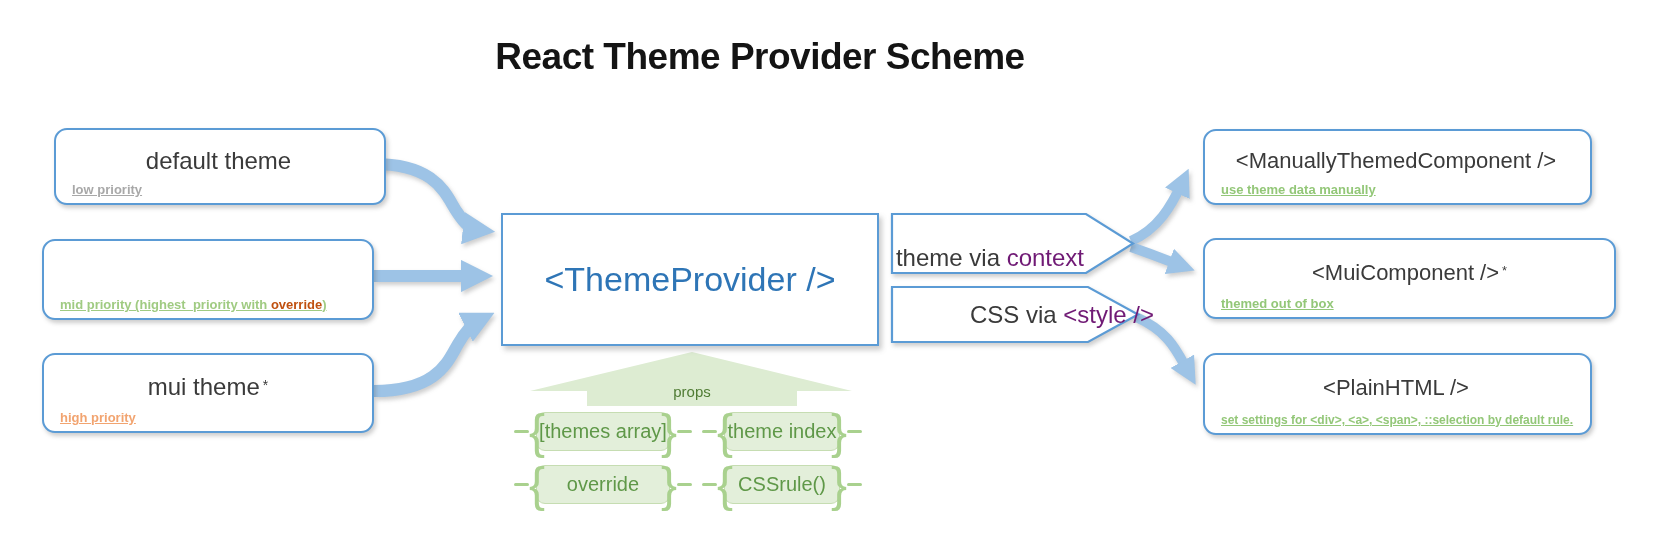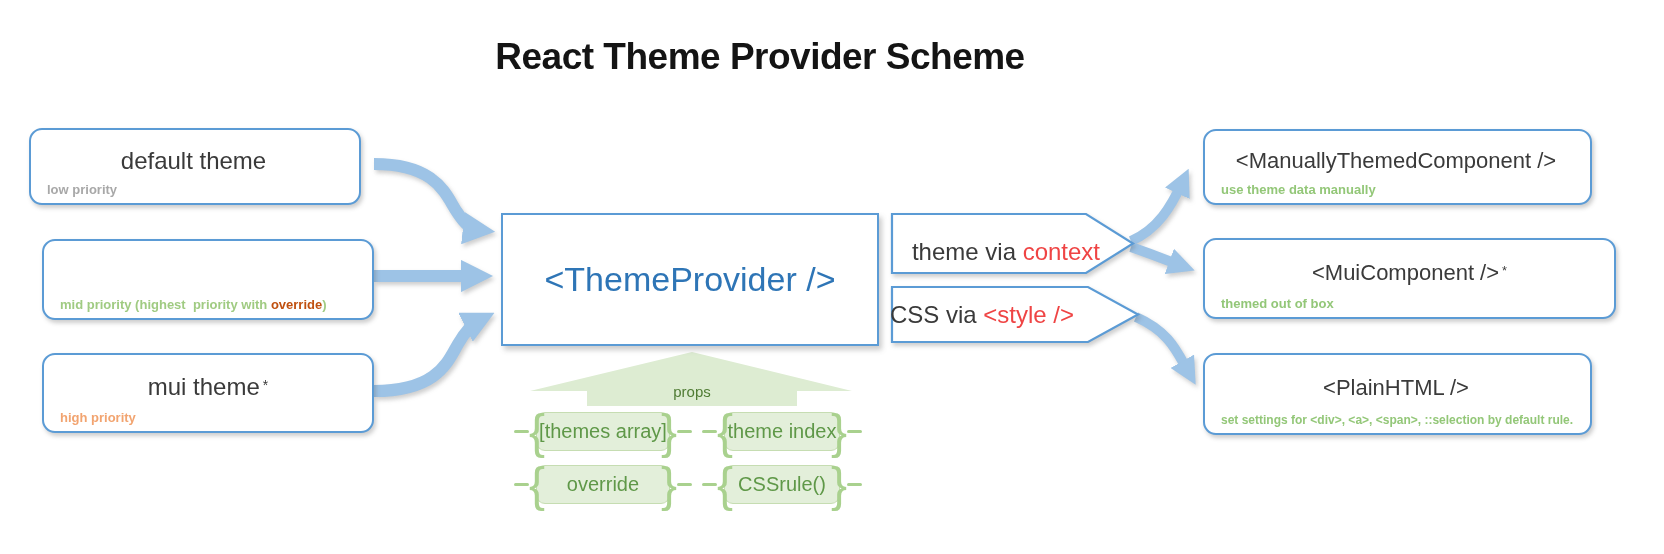--- a/index.html
+++ b/index.html
@@ -29,7 +29,7 @@
   .node .sub{
     position:absolute;left:16px;bottom:6px;font-size:13px;font-weight:bold;white-space:pre;
   }
-  .in1{left:29px;top:128px;width:328px;height:73px;}
+  .in1{left:54px;top:128px;width:328px;height:73px;}
   .in2{left:42px;top:239px;width:328px;height:77px;}
   .in3{left:42px;top:353px;width:328px;height:76px;}
   .out1{left:1203px;top:129px;width:385px;height:72px;}

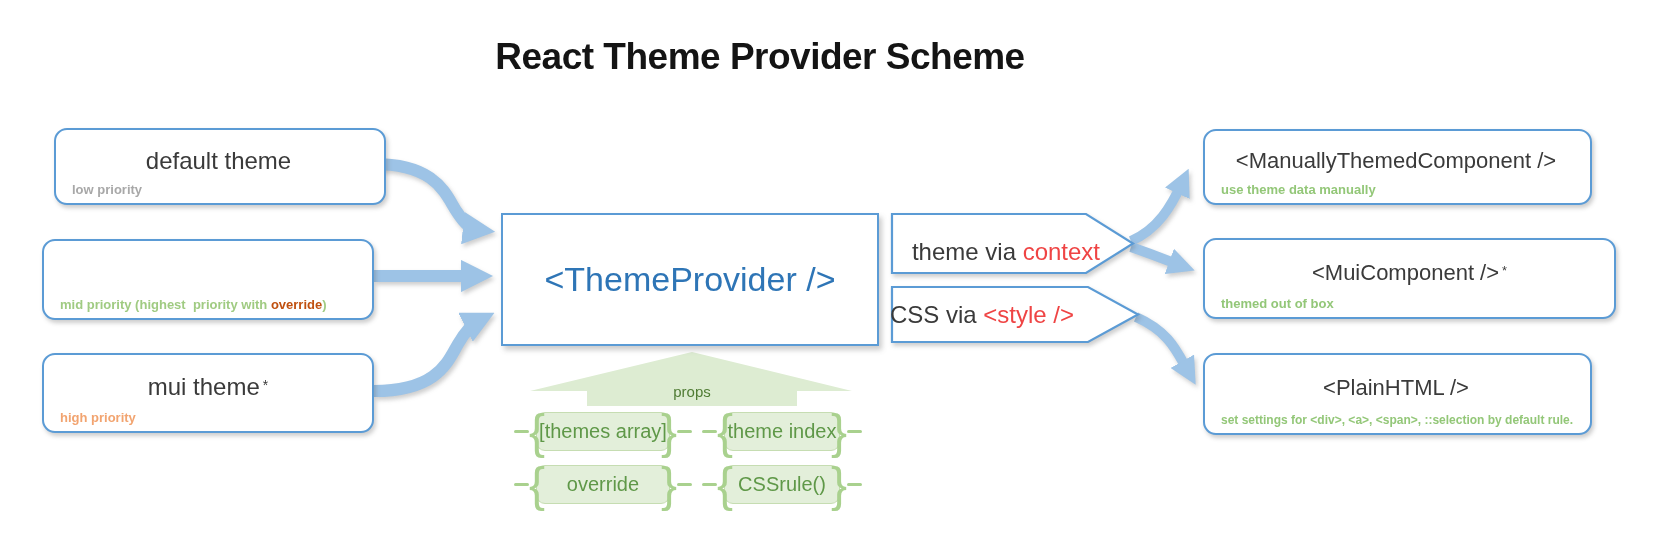--- a/index.html
+++ b/index.html
@@ -27,7 +27,7 @@
   }
   .node .lbl sup{font-size:58%;margin-left:3px;position:relative;top:-2px;}
   .node .sub{
-    position:absolute;left:16px;bottom:6px;font-size:13px;font-weight:bold;white-space:pre;
+    position:absolute;left:16px;bottom:6px;font-size:13px;font-weight:bold;white-space:pre;text-decoration:underline;
   }
   .in1{left:54px;top:128px;width:328px;height:73px;}
   .in2{left:42px;top:239px;width:328px;height:77px;}

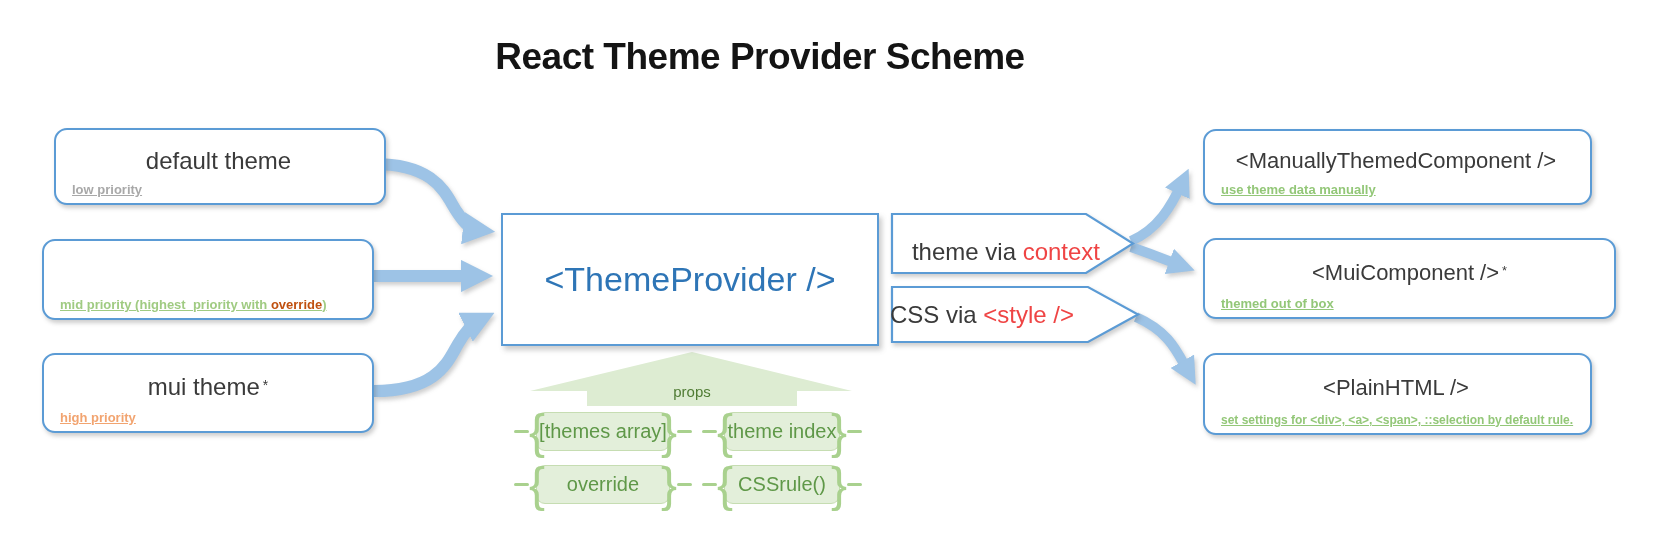--- a/index.html
+++ b/index.html
@@ -58,7 +58,7 @@
     font-size:24px;color:#3a3a3a;white-space:pre;
   }
   .flag-text .em{color:#ef4444;text-align:center;}
-  .flag1-text{left:892px;top:222px;width:196px;height:59px;padding-left:16px;}
+  .flag1-text{left:892px;top:228px;width:196px;height:59px;}
   .flag2-text{left:864px;top:287px;width:196px;height:55px;padding-left:20px;}
 
   

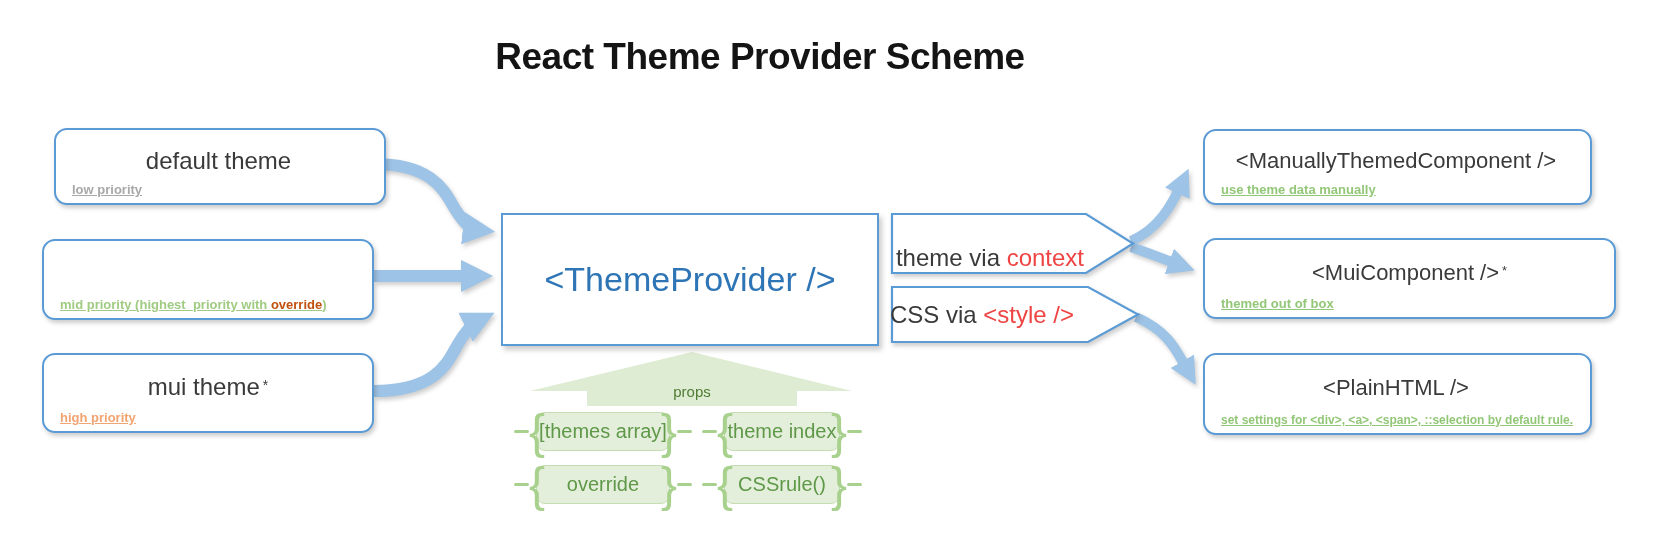--- a/index.html
+++ b/index.html
@@ -57,7 +57,7 @@
     position:absolute;display:flex;align-items:center;justify-content:center;
     font-size:24px;color:#3a3a3a;white-space:pre;
   }
-  .flag-text .em{color:#ef4444;text-align:center;}
+  .flag-text .em{color:#701a75;text-align:center;}
   .flag1-text{left:892px;top:228px;width:196px;height:59px;}
   .flag2-text{left:864px;top:287px;width:196px;height:55px;padding-left:20px;}
 

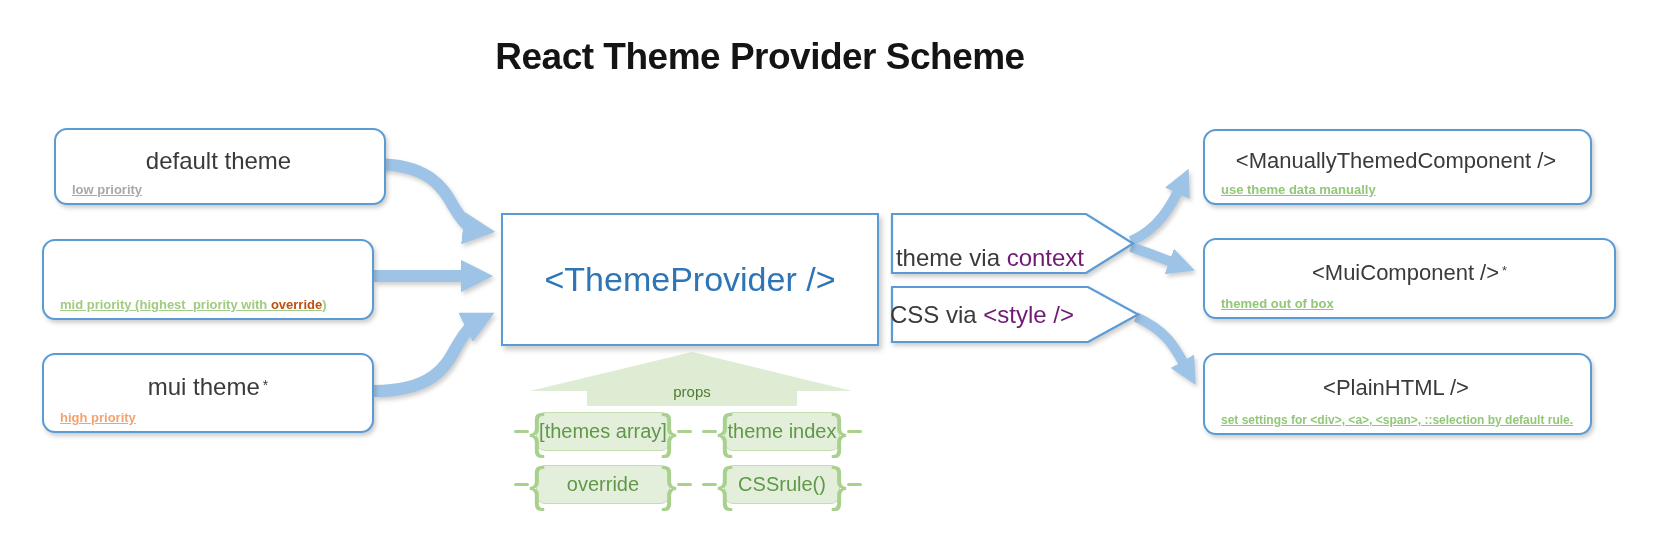--- a/index.html
+++ b/index.html
@@ -59,7 +59,7 @@
   }
   .flag-text .em{color:#701a75;text-align:center;}
   .flag1-text{left:892px;top:228px;width:196px;height:59px;}
-  .flag2-text{left:864px;top:287px;width:196px;height:55px;padding-left:20px;}
+  .flag2-text{left:944px;top:287px;width:196px;height:55px;padding-left:20px;}
 
   
   .props-label{

